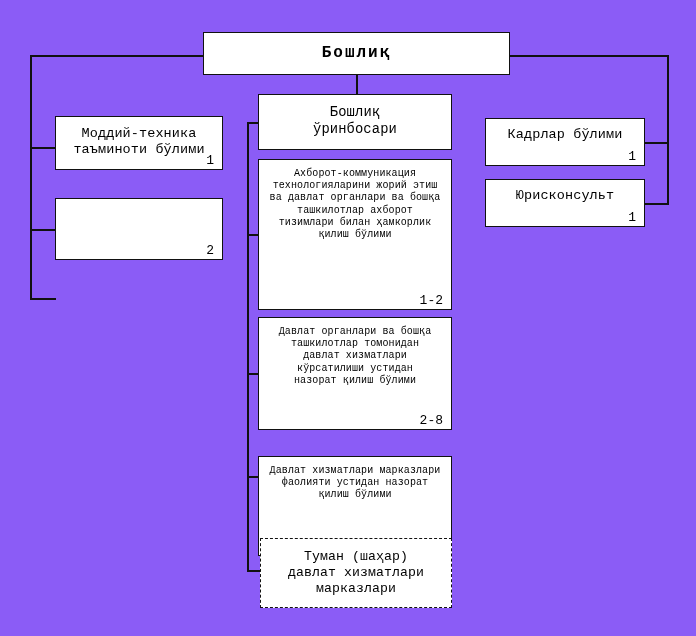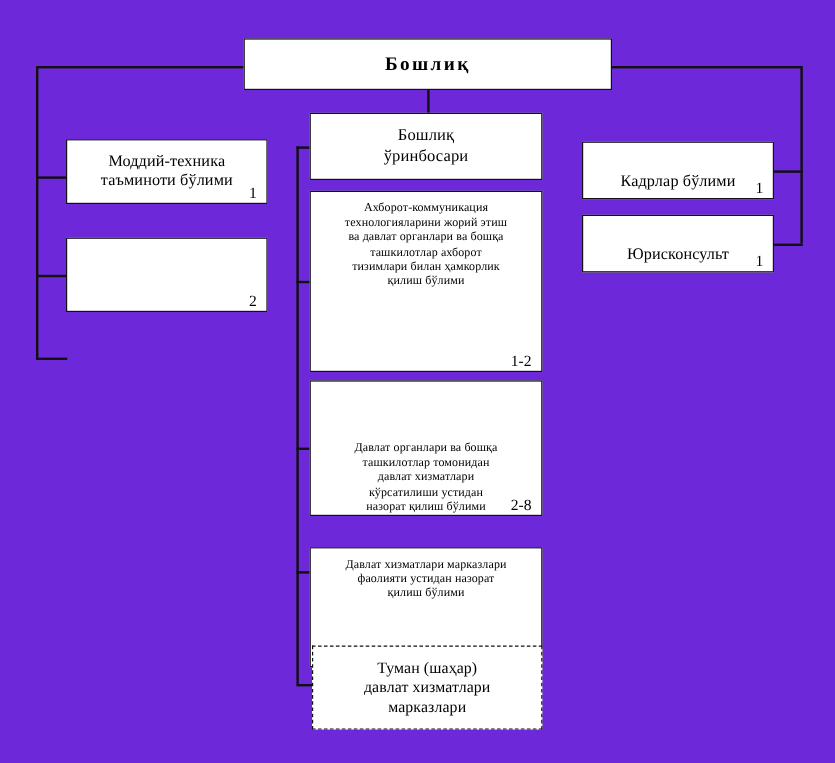--- a/index.html
+++ b/index.html
@@ -11,8 +11,8 @@
     position: relative;
     width: 696px;
     height: 636px;
-    background: #6d28d9;
-    font-family: Liberation Serif, serif;
+    background: #8b5cf6;
+    font-family: Liberation Mono, monospace;
     color: #000000;
     overflow: hidden;
   }

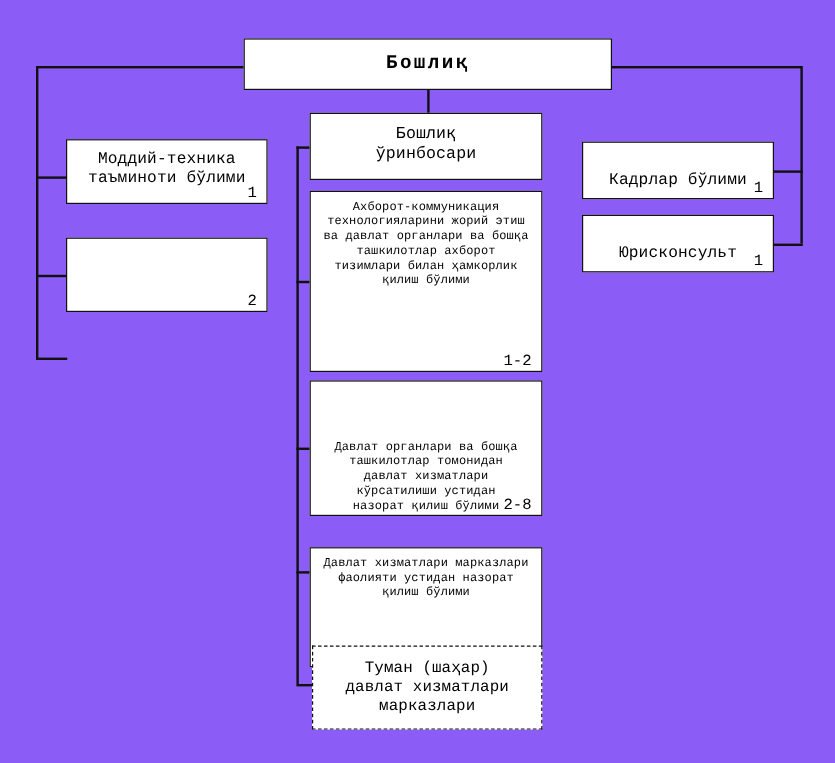--- a/index.html
+++ b/index.html
@@ -105,7 +105,6 @@
   .right-node .node-label {
     font-size: 13.5px;
     padding-top: 8px;
-    margin-top: 16px;
   }
   #node-right-1 { top: 118px; height: 48px; }
   #node-right-2 { top: 179px; height: 48px; align-items: center; }

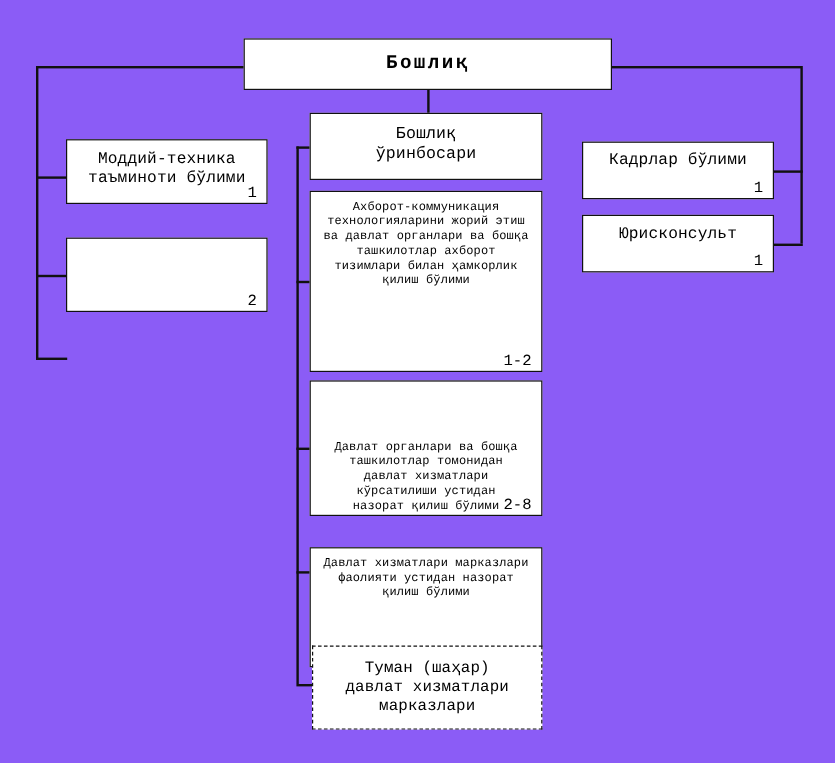--- a/index.html
+++ b/index.html
@@ -87,7 +87,7 @@
   }
   #node-center-deputy .node-label { padding-top: 0; font-size: 13.8px; }
   #node-center-1 { top: 159px; height: 151px; }
-  #node-center-2 { top: 317px; height: 113px; justify-content: flex-end; }
+  #node-center-2 { top: 317px; height: 113px; }
   #node-center-3 { top: 456px; height: 100px; }
   #node-center-dashed {
     left: 260px;

